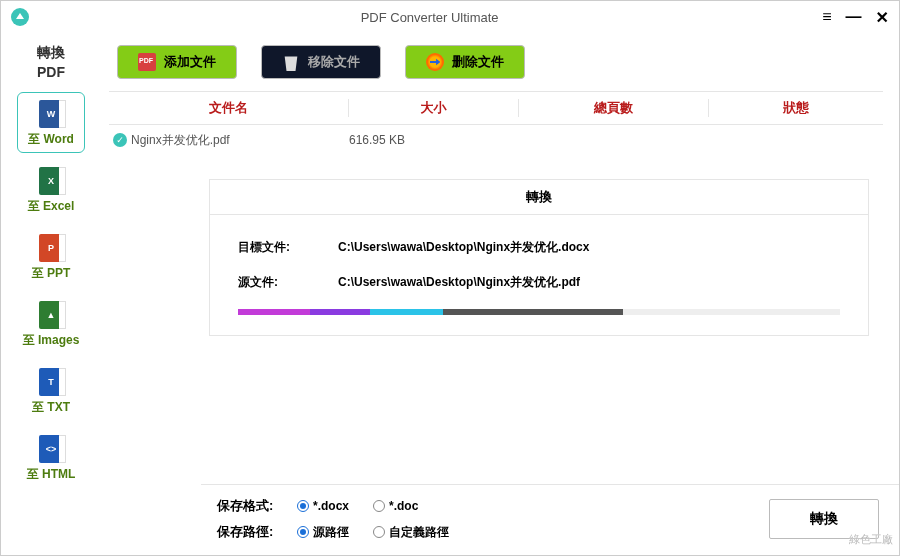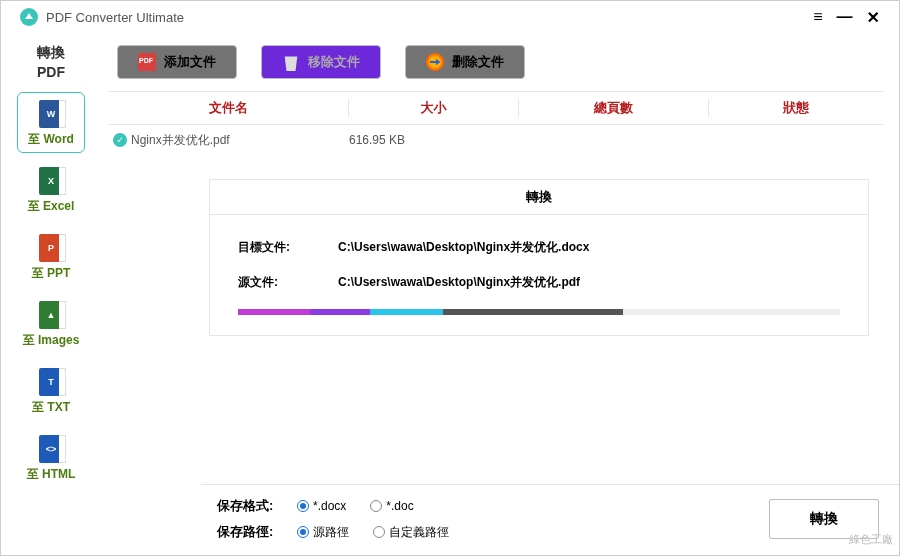--- a/index.html
+++ b/index.html
@@ -5,7 +5,7 @@
 * { box-sizing: border-box; margin: 0; padding: 0; font-family: "Microsoft YaHei", Arial, sans-serif; }
 body { width: 900px; height: 556px; background: #fff; border: 1px solid #ccc; position: relative; overflow: hidden; }
 
-.titlebar { height: 32px; display: flex; align-items: center; padding: 0 19px; }
+.titlebar { height: 32px; display: flex; align-items: center; padding: 0 10px; text-align: center; }
 .titlebar .logo { width: 18px; height: 18px; border-radius: 50%; background: #3bc4b8; display: flex; align-items: center; justify-content: center; margin-right: 8px; }
 .titlebar .logo::before { content: ""; width: 8px; height: 8px; background: #fff; clip-path: polygon(50% 0, 100% 75%, 0 75%); }
 .titlebar .title { font-size: 13px; color: #555; flex: 1; }

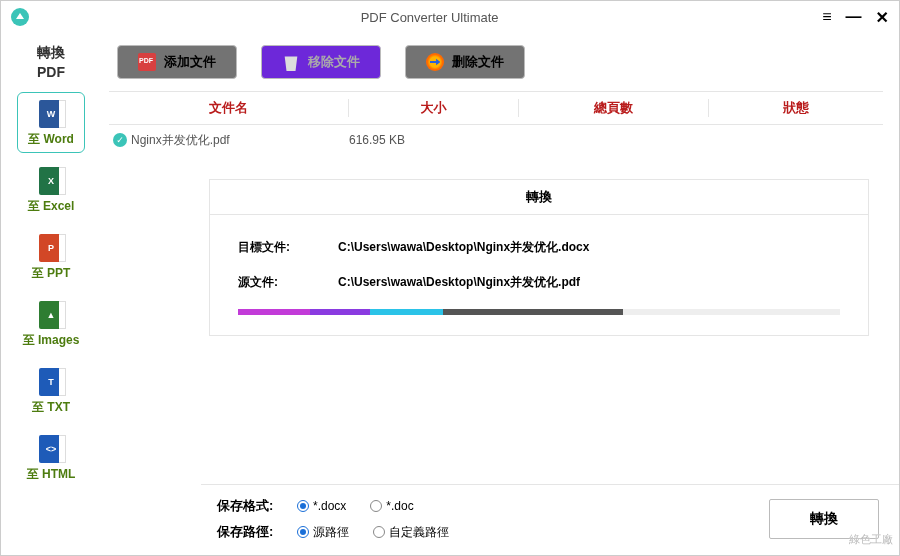--- a/index.html
+++ b/index.html
@@ -24,7 +24,7 @@
 .main { flex: 1; display: flex; flex-direction: column; padding: 8px 16px 0 8px; position: relative; }
 
 .toolbar { display: flex; gap: 24px; padding: 4px 8px 12px; }
-.tool-btn { width: 120px; height: 34px; border: 1px solid #bbb; border-radius: 4px; background: #737373; display: flex; align-items: center; justify-content: center; gap: 8px; font-size: 13px; font-weight: bold; cursor: pointer; }
+.tool-btn { width: 120px; height: 34px; border: 1px solid #bbb; border-radius: 4px; background: #84cc16; display: flex; align-items: center; justify-content: center; gap: 8px; font-size: 13px; font-weight: bold; cursor: pointer; }
 .tool-btn.disabled { background: #6d28d9; color: #aaa; cursor: default; }
 .tool-btn .ic { width: 18px; height: 18px; display: inline-block; }
 

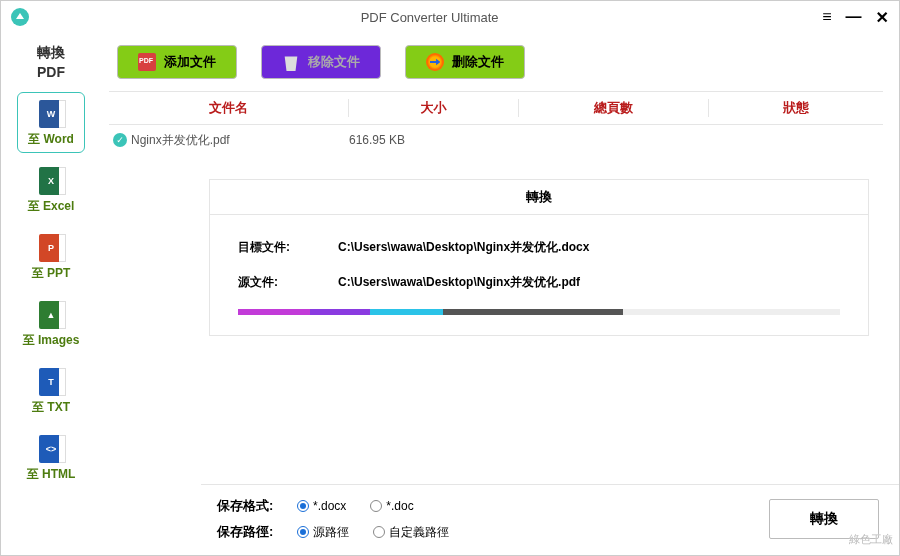--- a/index.html
+++ b/index.html
@@ -25,7 +25,7 @@
 
 .toolbar { display: flex; gap: 24px; padding: 4px 8px 12px; }
 .tool-btn { width: 120px; height: 34px; border: 1px solid #bbb; border-radius: 4px; background: #84cc16; display: flex; align-items: center; justify-content: center; gap: 8px; font-size: 13px; font-weight: bold; cursor: pointer; }
-.tool-btn.disabled { background: #6d28d9; color: #aaa; cursor: default; }
+.tool-btn.disabled { background: #0f172a; color: #aaa; cursor: default; }
 .tool-btn .ic { width: 18px; height: 18px; display: inline-block; }
 
 .table-header { display: flex; border-top: 1px solid #e5e5e5; border-bottom: 1px solid #e5e5e5; height: 34px; align-items: center; font-size: 13px; font-weight: bold; color: #b91c1c; }

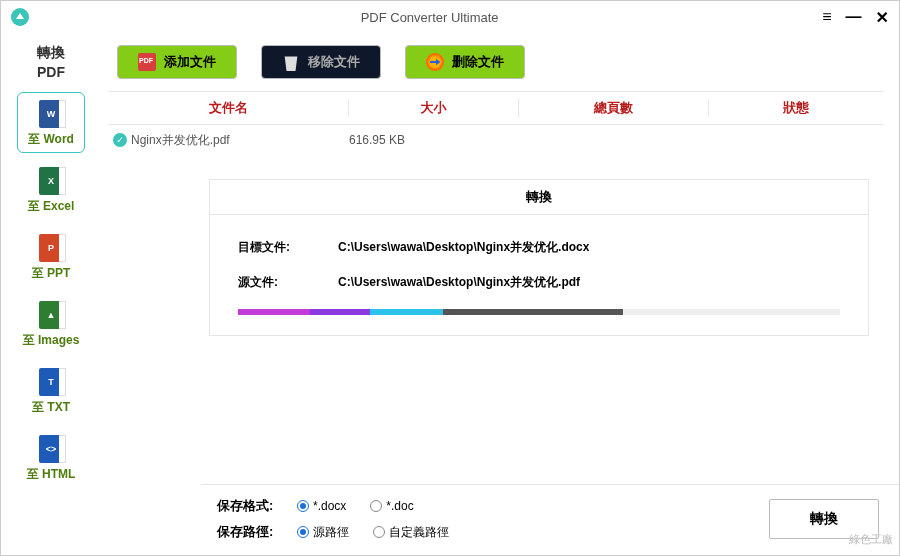--- a/index.html
+++ b/index.html
@@ -59,7 +59,7 @@
 .opt-row:last-child { margin-bottom: 0; }
 .opt-row .opt-label { width: 80px; font-weight: bold; }
 .radio-group { display: flex; gap: 24px; align-items: center; }
-.radio-item { display: flex; align-items: center; gap: 4px; font-size: 12px; cursor: pointer; }
+.radio-item { display: flex; align-items: center; gap: 4px; font-size: 12px; cursor: pointer; font-weight: bold; }
 .radio { width: 12px; height: 12px; border: 1px solid #888; border-radius: 50%; display: inline-flex; align-items: center; justify-content: center; }
 .radio.checked::after { content:""; width: 6px; height: 6px; background: #1a6fd8; border-radius: 50%; }
 .radio.checked { border-color: #1a6fd8; }

